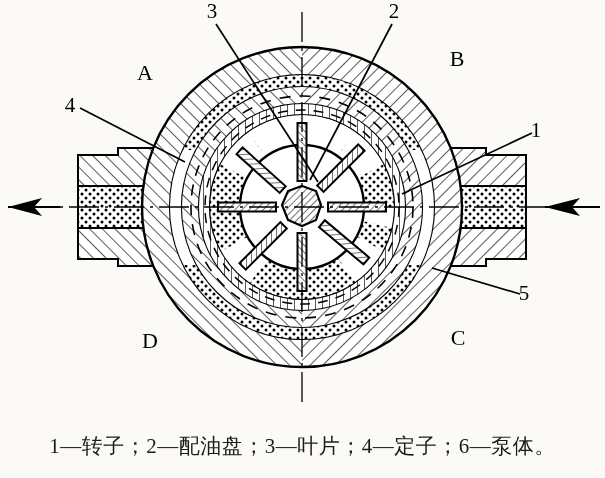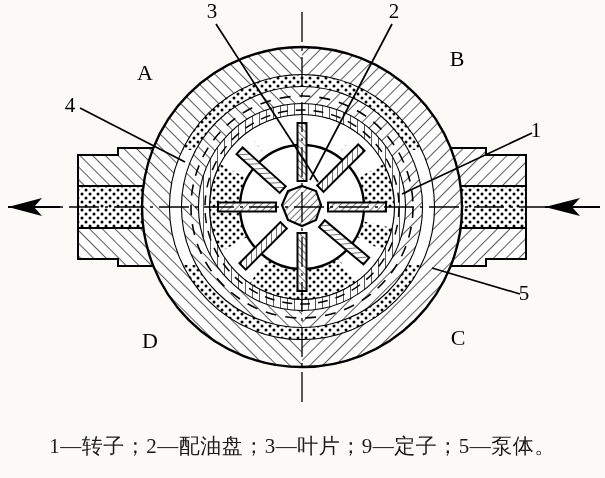--- a/index.html
+++ b/index.html
@@ -218,7 +218,7 @@
 
   </svg>
 
-  <div class="caption">1—转子；2—配油盘；3—叶片；9—定子；5—泵体。</div>
+  <div class="caption">1—转子；2—配油盘；3—叶片；4—定子；6—泵体。</div>
 
 </div>
 

